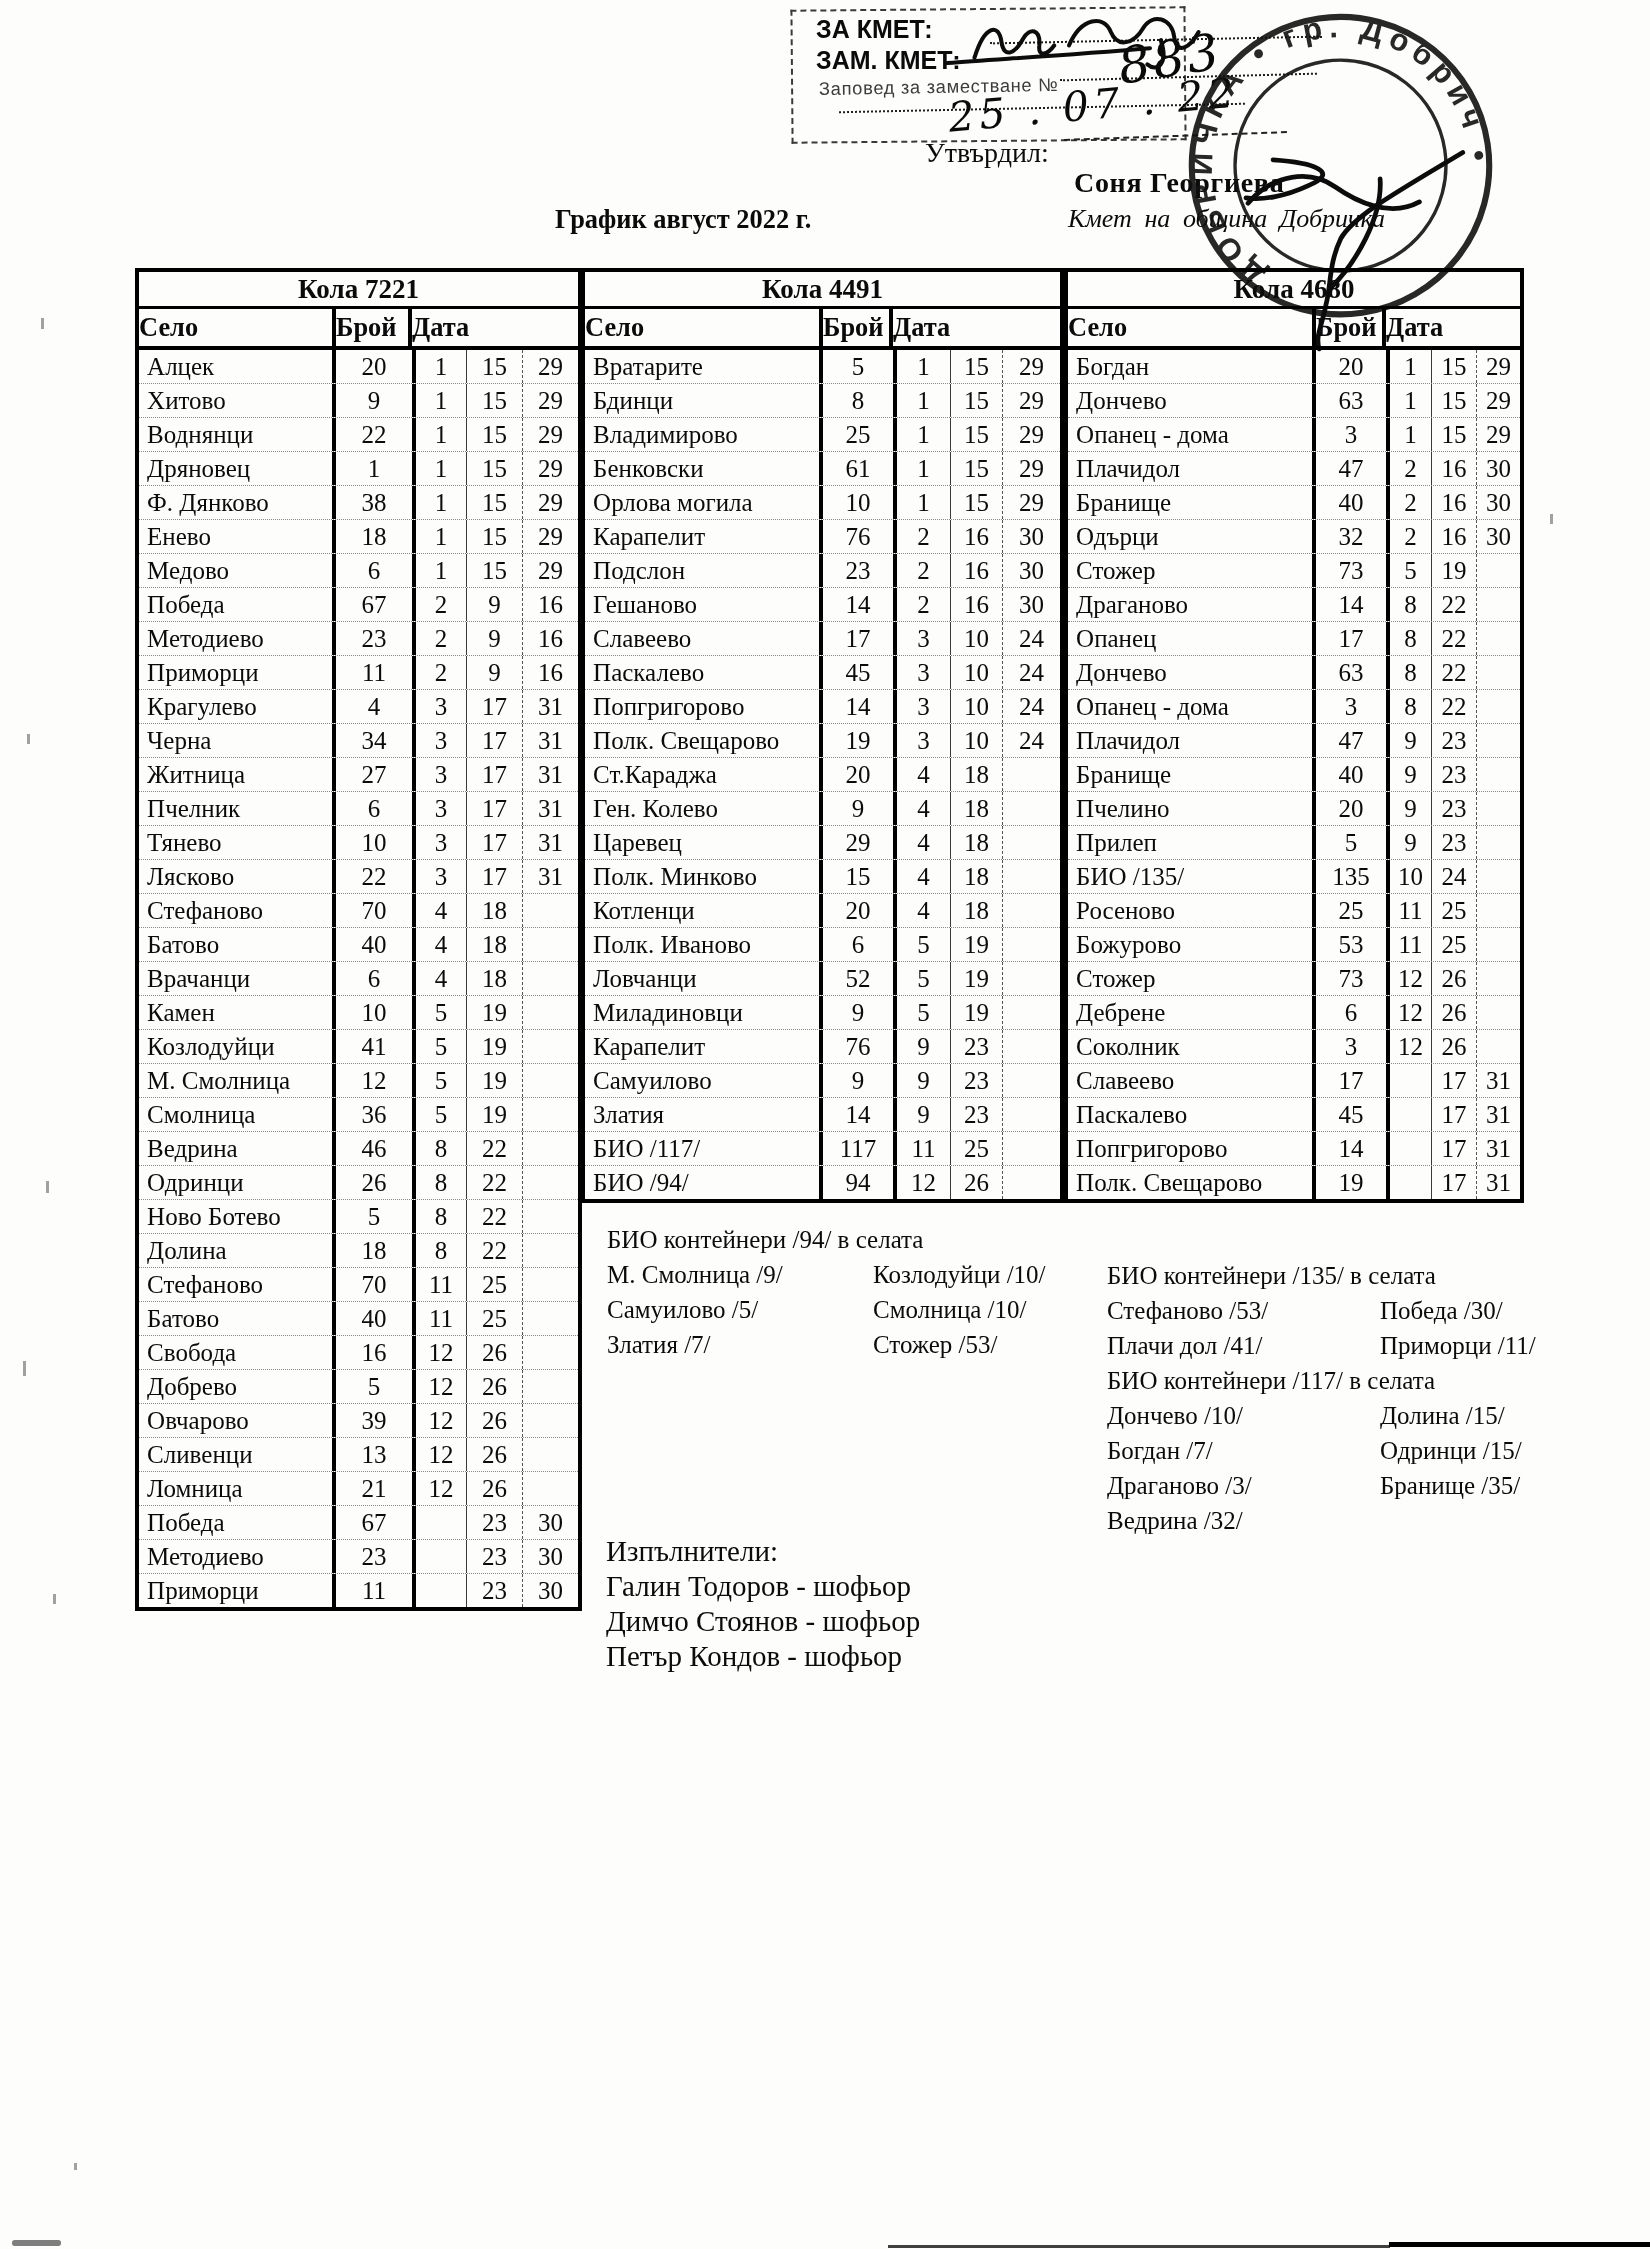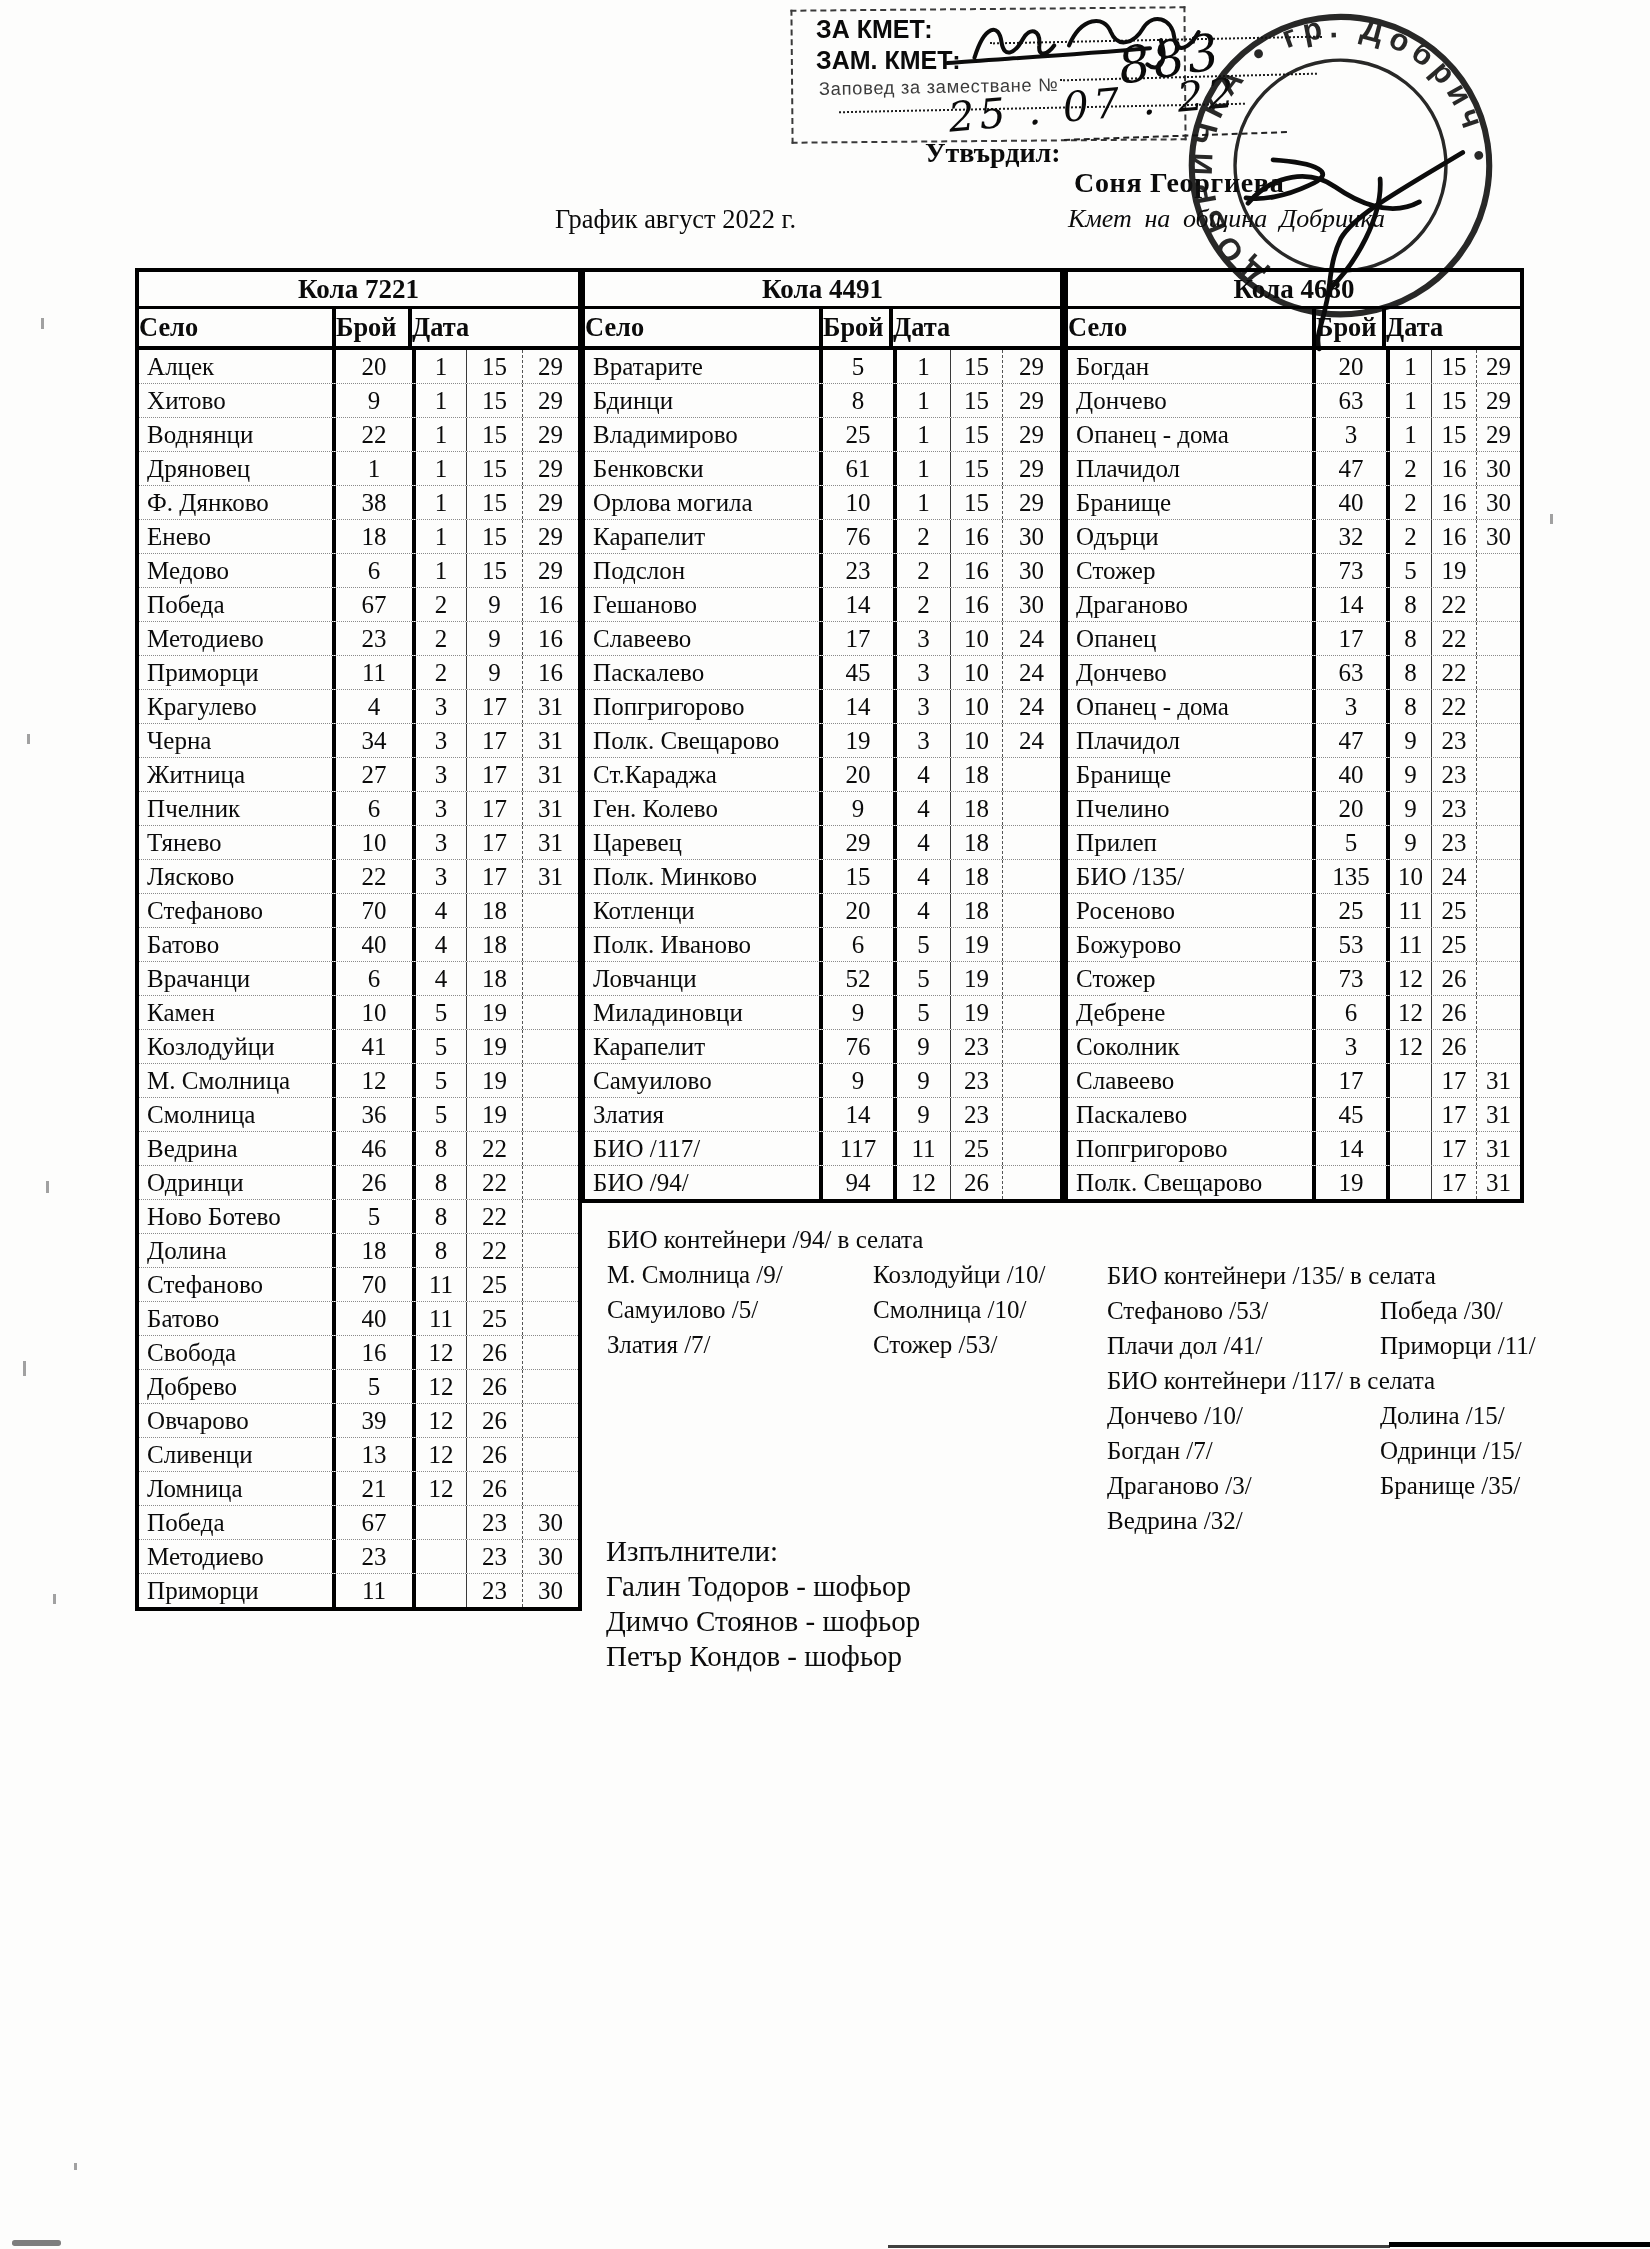--- a/index.html
+++ b/index.html
@@ -22,7 +22,7 @@
   .hand{font-style:italic;font-family:"DejaVu Serif",serif;color:#0a0a0a;}
   .hand-num{position:absolute;left:1118px;top:30px;font-size:50px;transform:rotate(-9deg);letter-spacing:2.7px;}
   .hand-date{position:absolute;left:948px;top:81px;font-size:41px;transform:rotate(-5deg);letter-spacing:4.7px;}
-  .approve-label{position:absolute;left:925px;top:137px;font-size:28px;font-weight:bold;}
+  .approve-label{position:absolute;left:925px;top:137px;font-size:28px;font-weight:normal;}
   .approver-name{position:absolute;left:1074px;top:167px;font-size:28px;font-weight:bold;letter-spacing:0.7px;}
   .approver-title{position:absolute;left:1068px;top:204px;font-size:26px;font-style:italic;word-spacing:6.1px;}
   .doc-title{position:absolute;left:555px;top:204px;font-size:26.4px;font-weight:normal;}

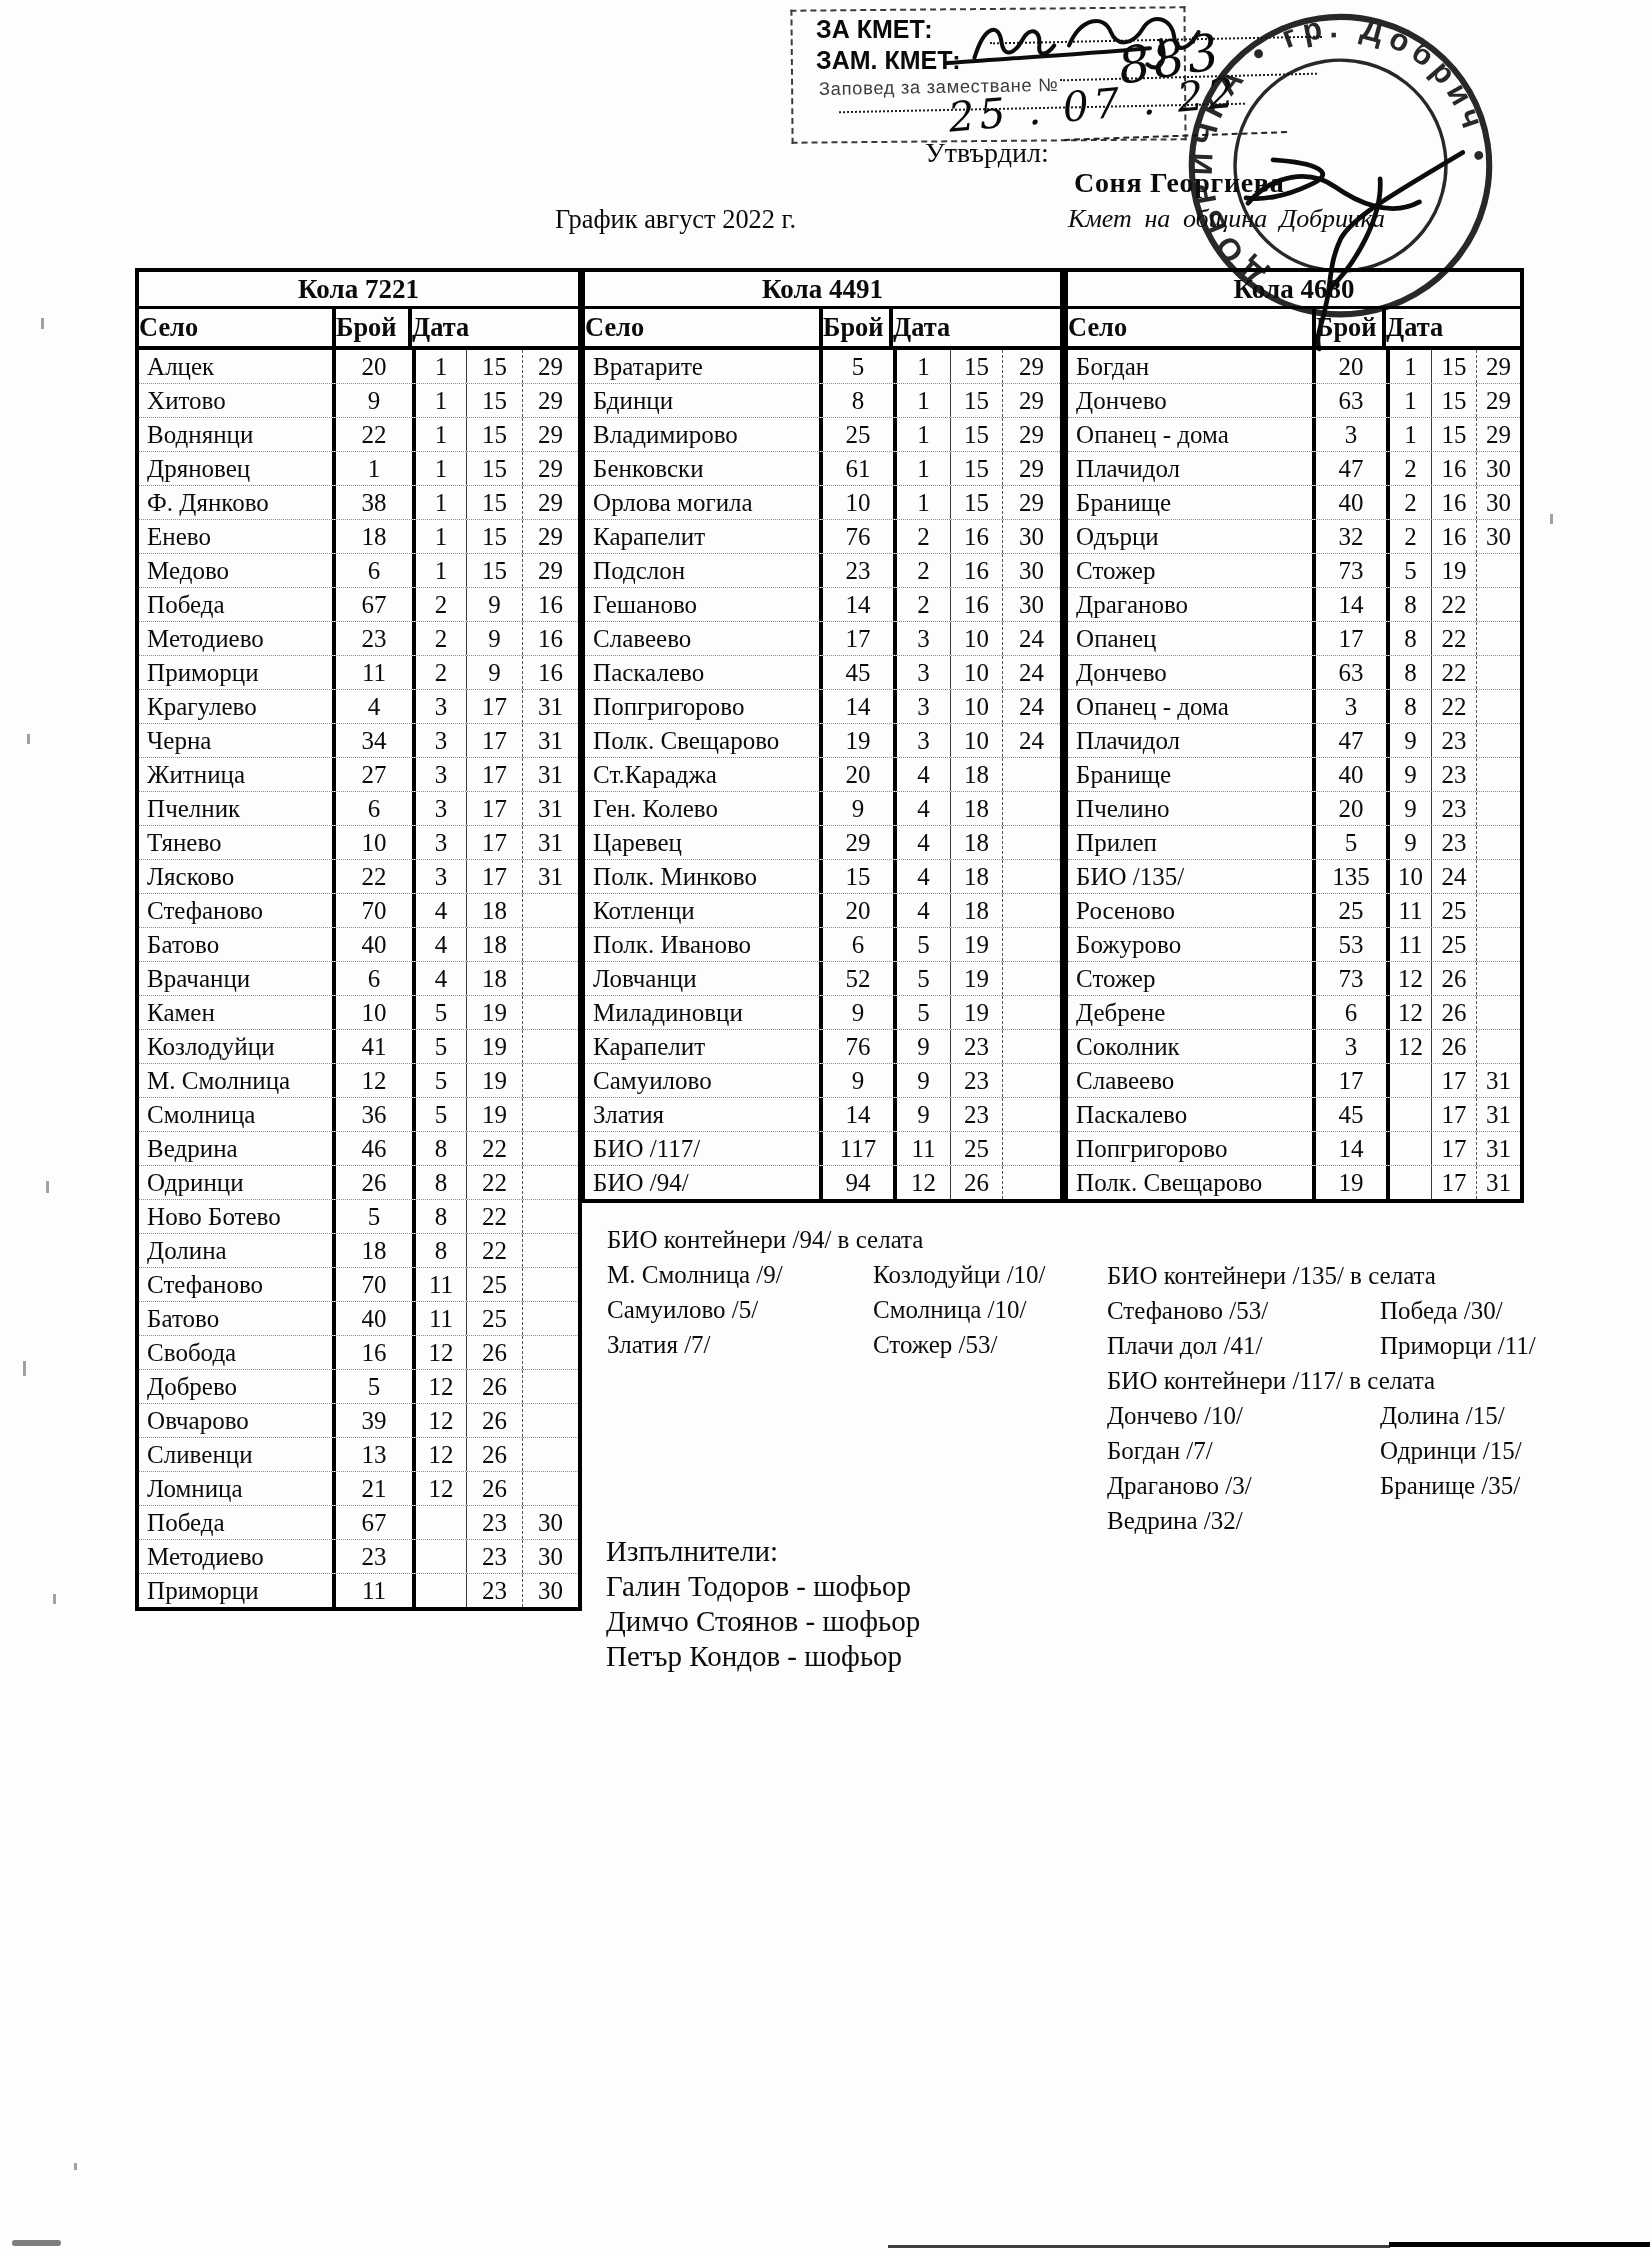--- a/index.html
+++ b/index.html
@@ -25,7 +25,7 @@
   .approve-label{position:absolute;left:925px;top:137px;font-size:28px;font-weight:normal;}
   .approver-name{position:absolute;left:1074px;top:167px;font-size:28px;font-weight:bold;letter-spacing:0.7px;}
   .approver-title{position:absolute;left:1068px;top:204px;font-size:26px;font-style:italic;word-spacing:6.1px;}
-  .doc-title{position:absolute;left:555px;top:204px;font-size:26.4px;font-weight:normal;}
+  .doc-title{position:absolute;left:555px;top:204px;font-size:26.4px;font-weight:bold;}
   .svg-abs{position:absolute;}
   
   .t{position:absolute;top:268px;border:4.7px solid #000;background:transparent;box-sizing:border-box;}

